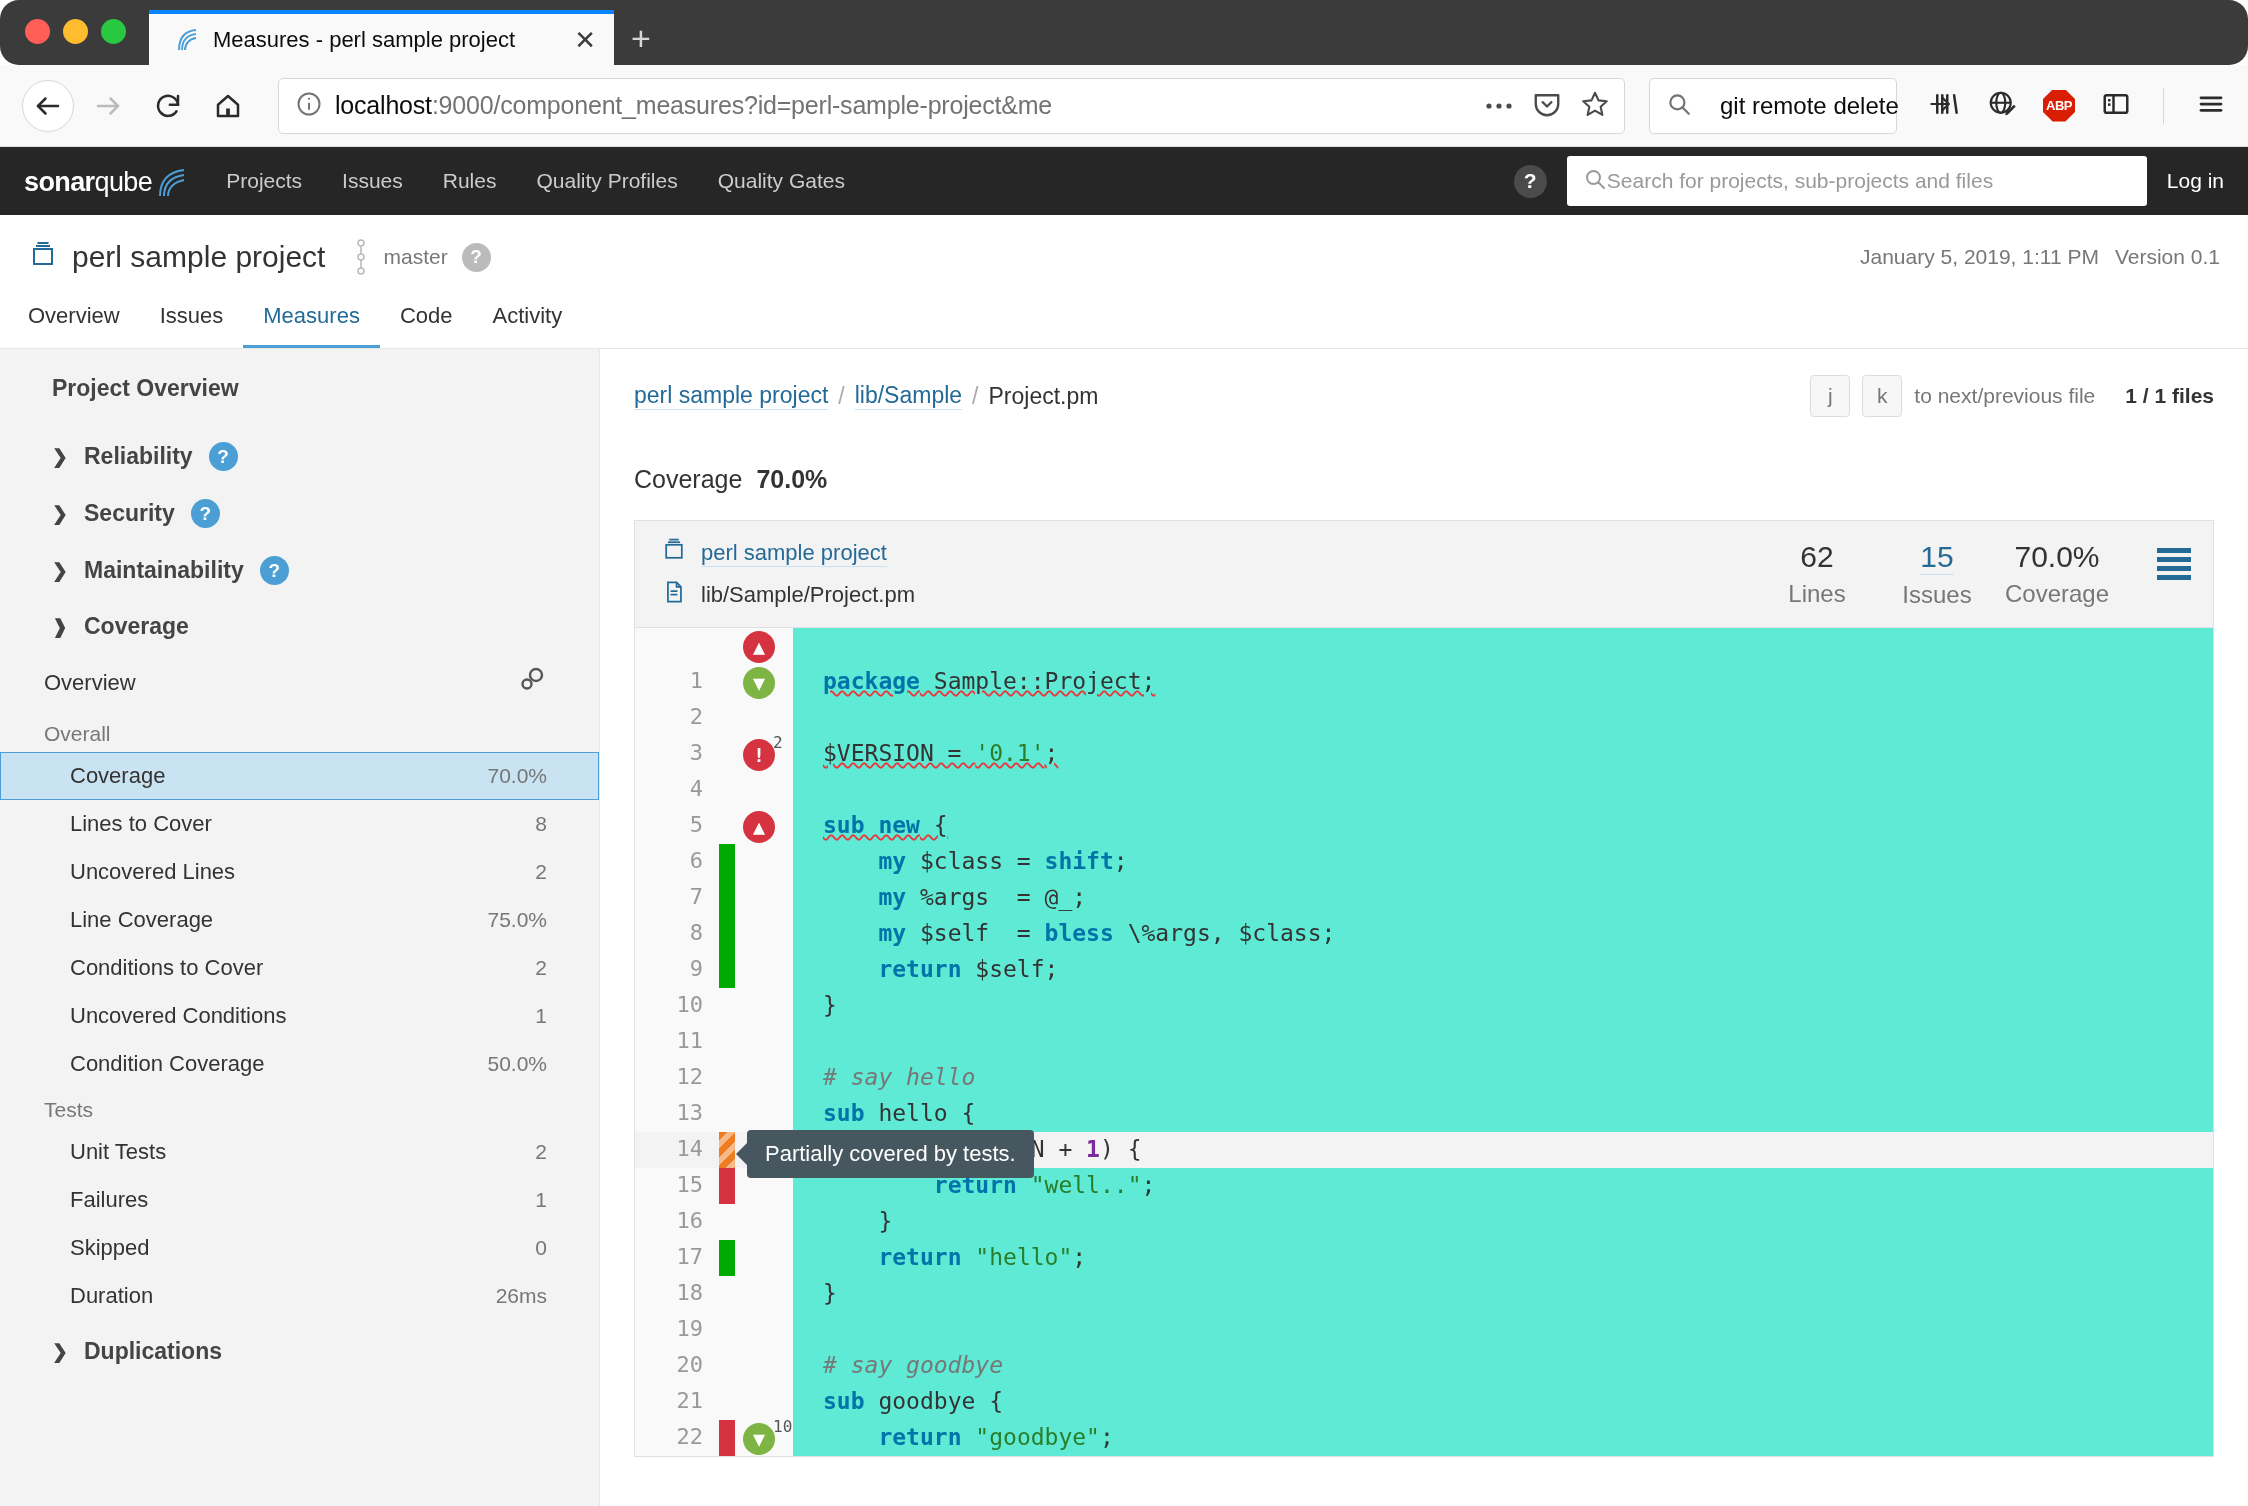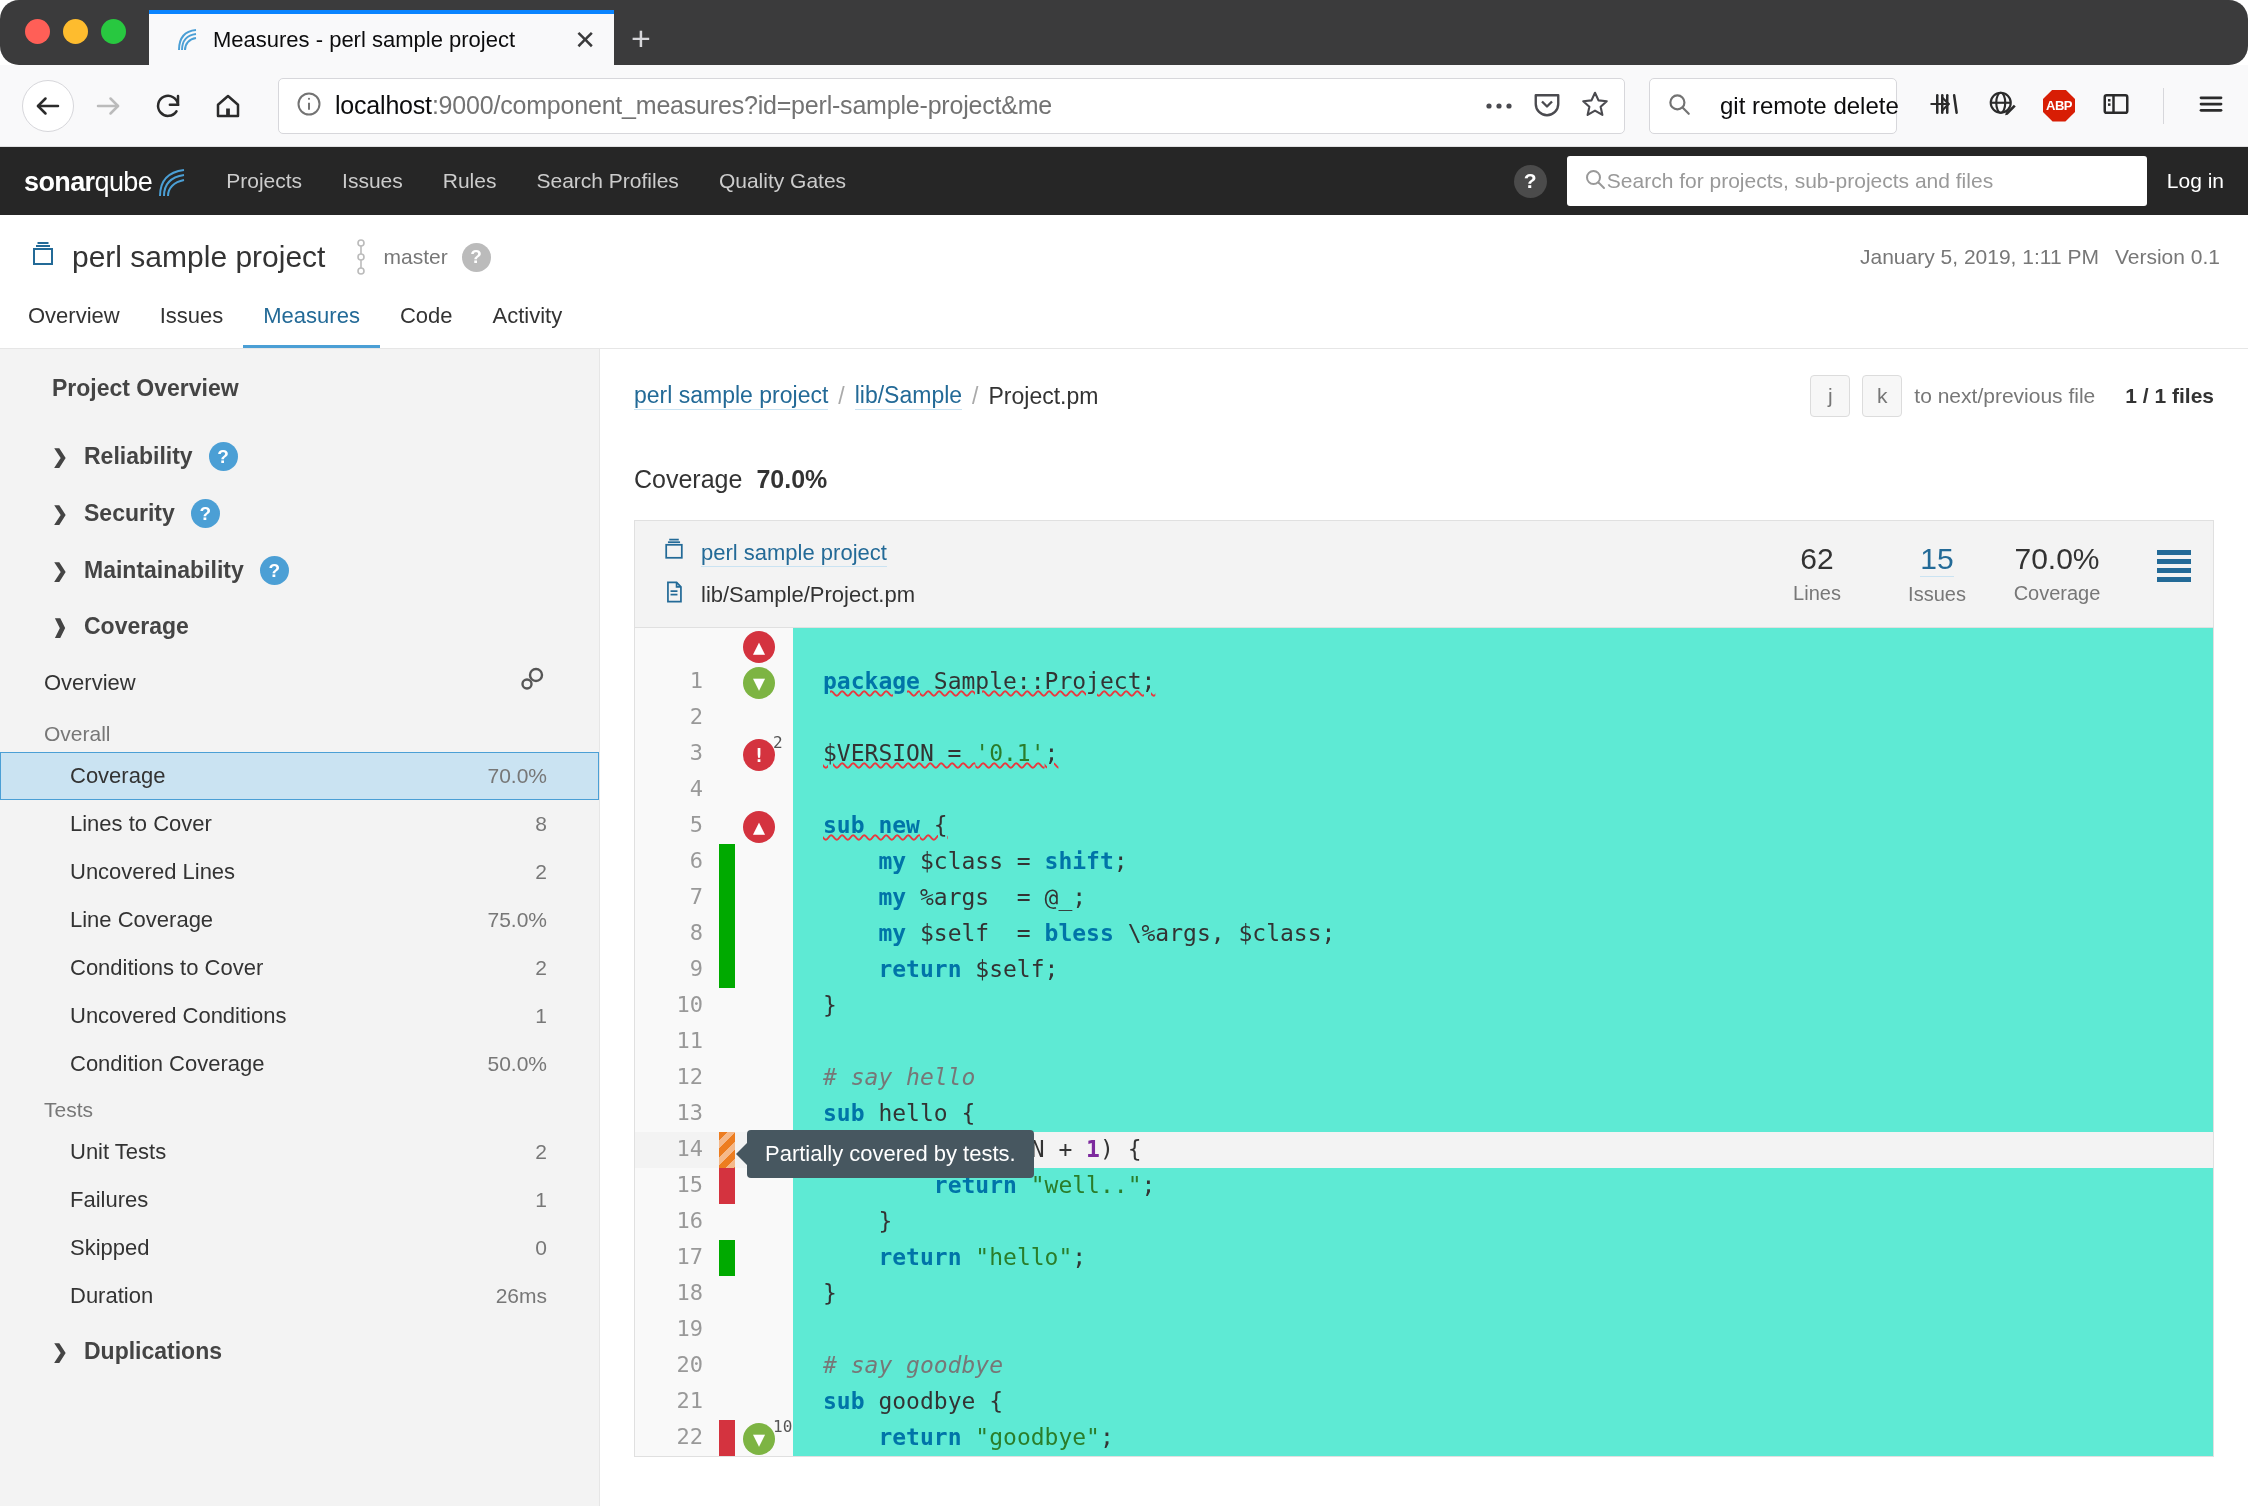--- a/index.html
+++ b/index.html
@@ -390,7 +390,7 @@
         <a>Projects</a>
         <a>Issues</a>
         <a>Rules</a>
-        <a>Search Profiles</a>
+        <a>Quality Profiles</a>
         <a>Quality Gates</a>
       </nav>
       <div class="sq-right">

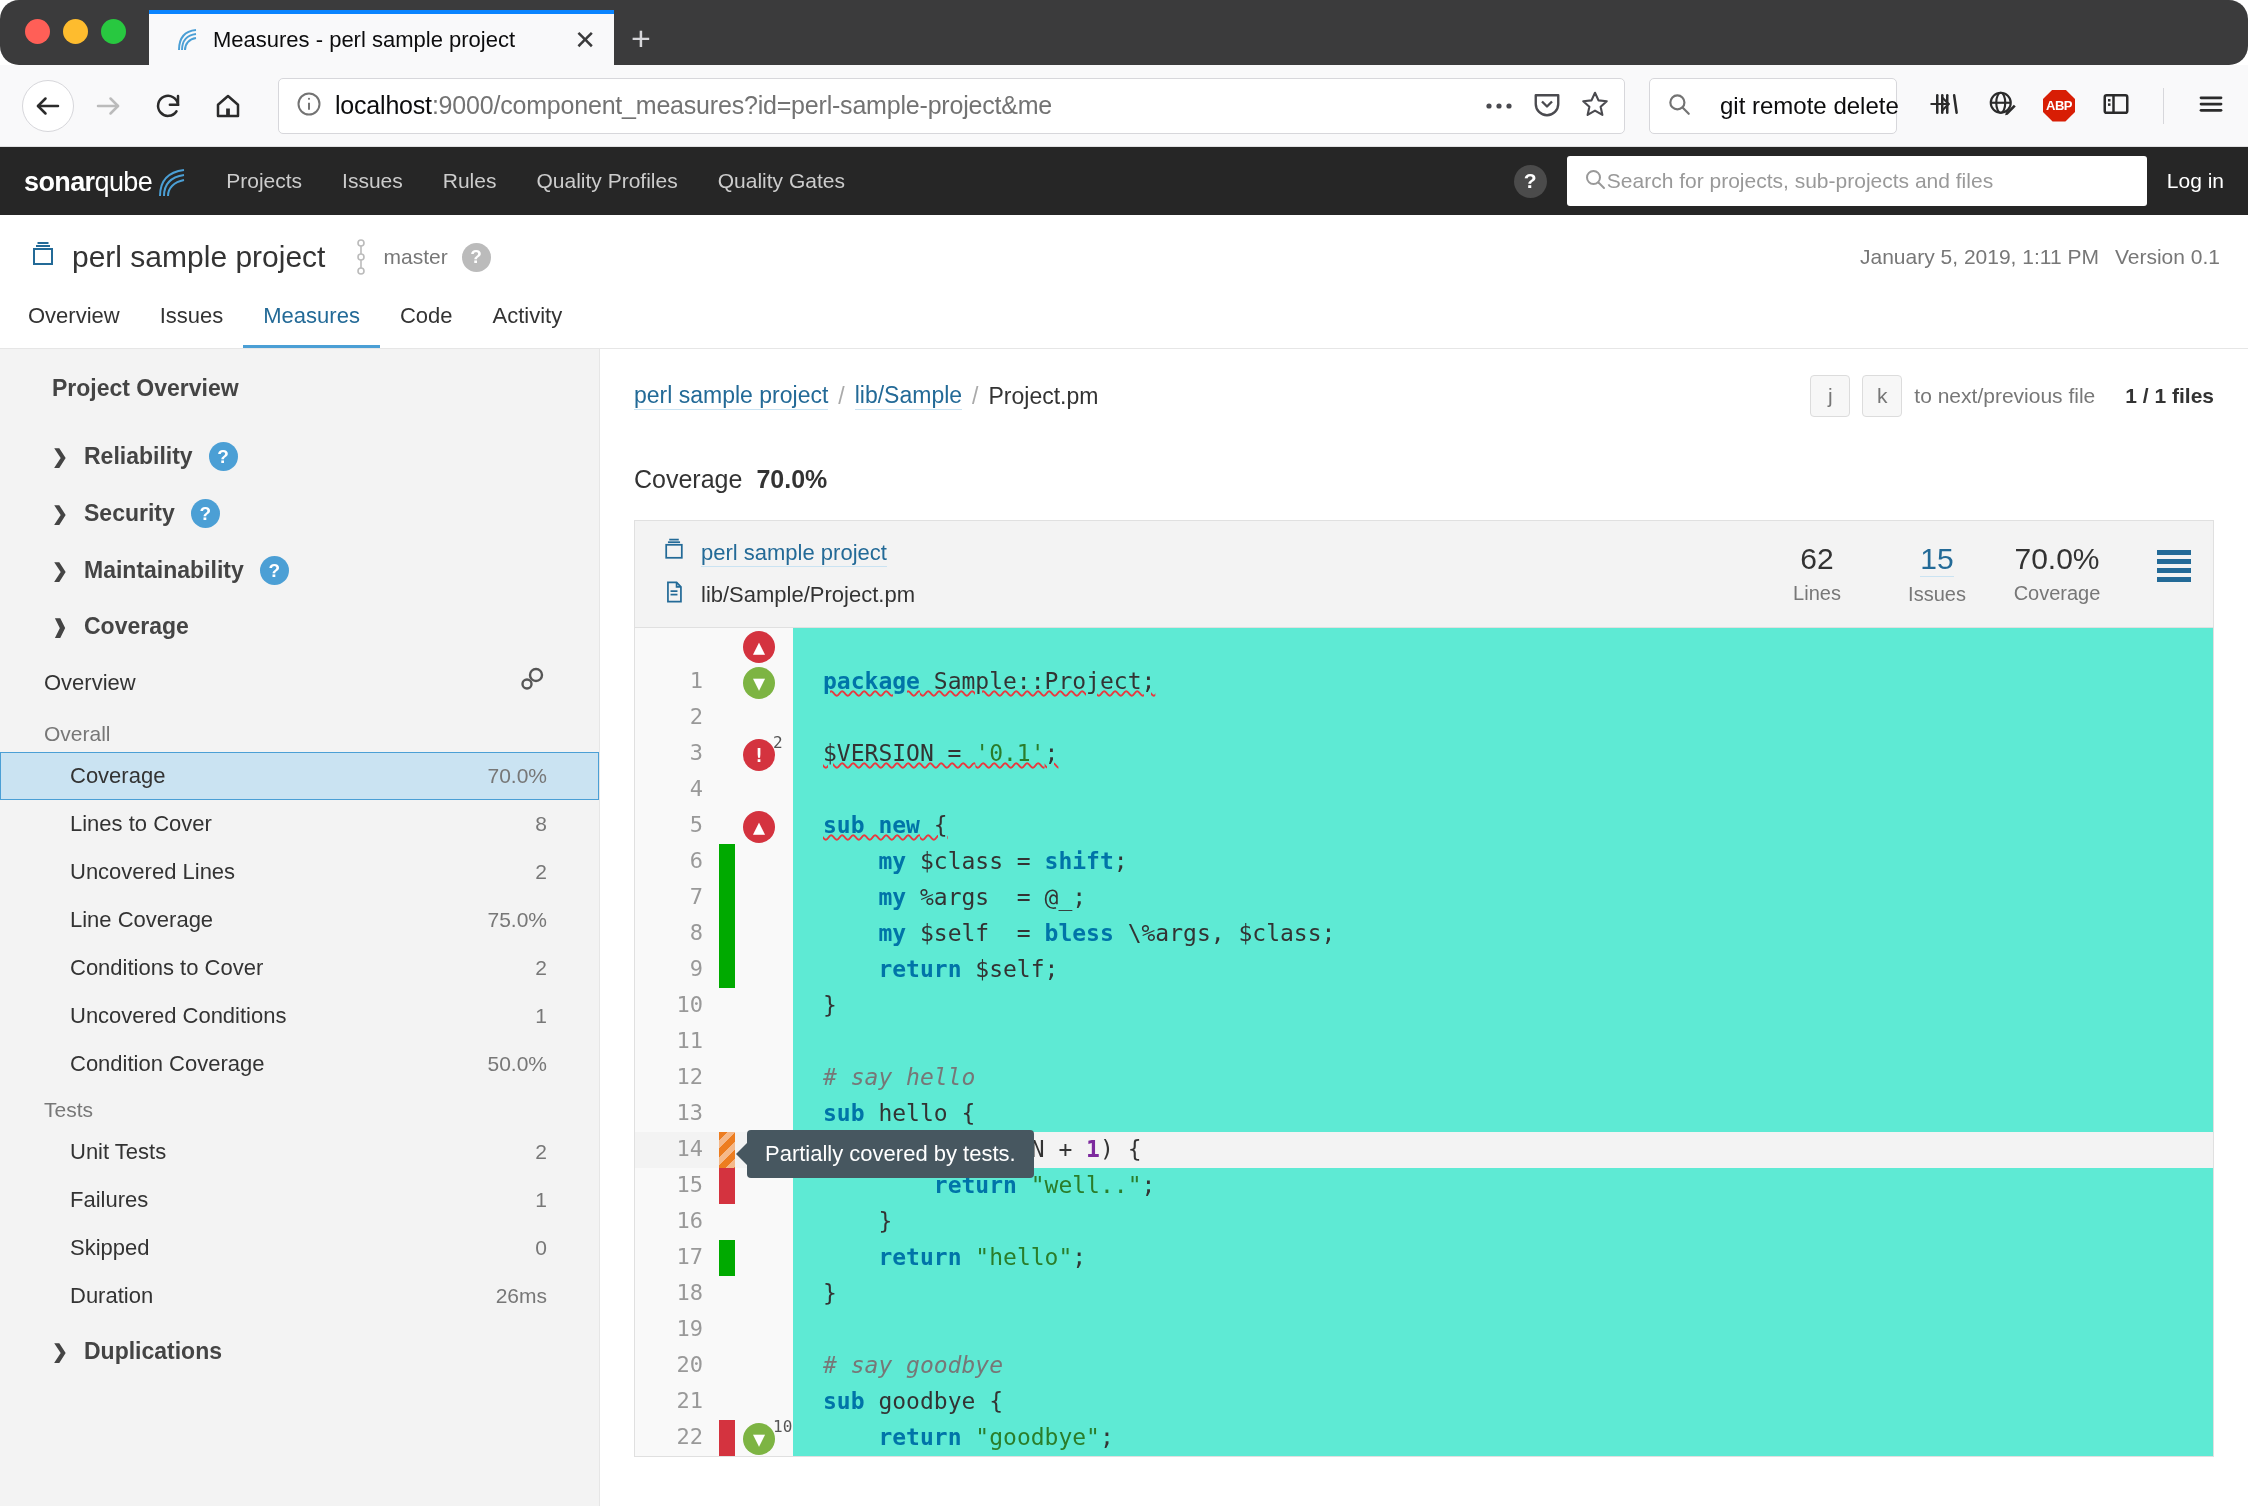--- a/index.html
+++ b/index.html
@@ -192,7 +192,7 @@
   .metric { text-align: center; min-width: 120px; }
   .metric .v { font-size: 30px; color: #333; }
   .metric .v.link { color: #236a97; border-bottom: 1px solid #cae3f2; display: inline-block; }
-  .metric .l { font-size: 20px; color: #777; margin-top: 6px; }
+  .metric .l { font-size: 24px; color: #777; margin-top: 6px; }
   .burger { margin-left: 40px; display: flex; flex-direction: column; gap: 4px; cursor: pointer; padding-top: 8px;}
   .burger span { width: 34px; height: 5px; background: #236a97; display: block; }
 

